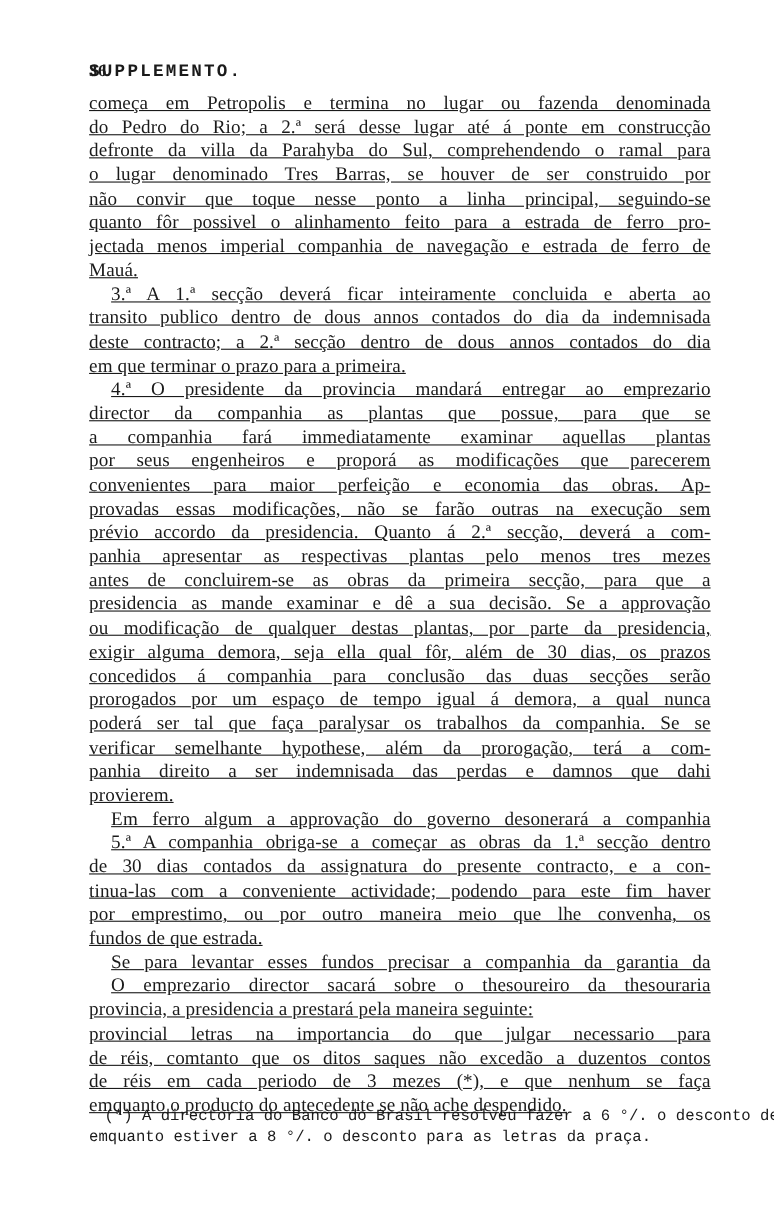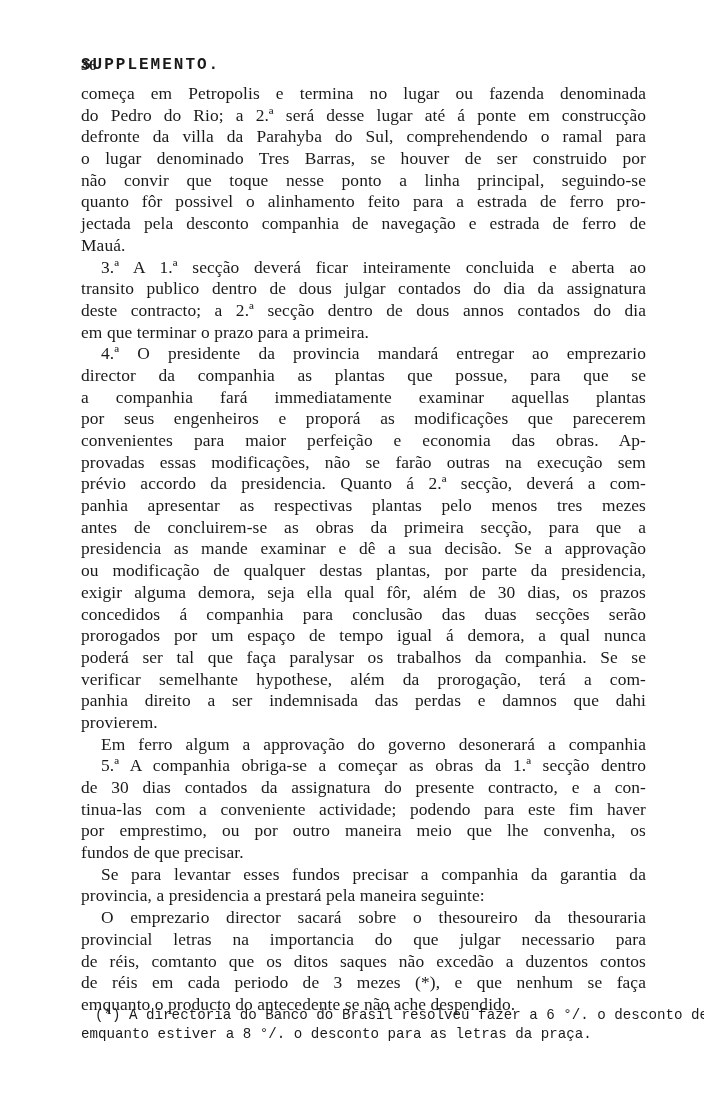--- a/index.html
+++ b/index.html
@@ -56,6 +56,7 @@
       overflow: visible;
       word-spacing: 0px;
       letter-spacing: 0.1px;
+      text-decoration: underline;
     }
     .line.last {
       text-align-last: left;

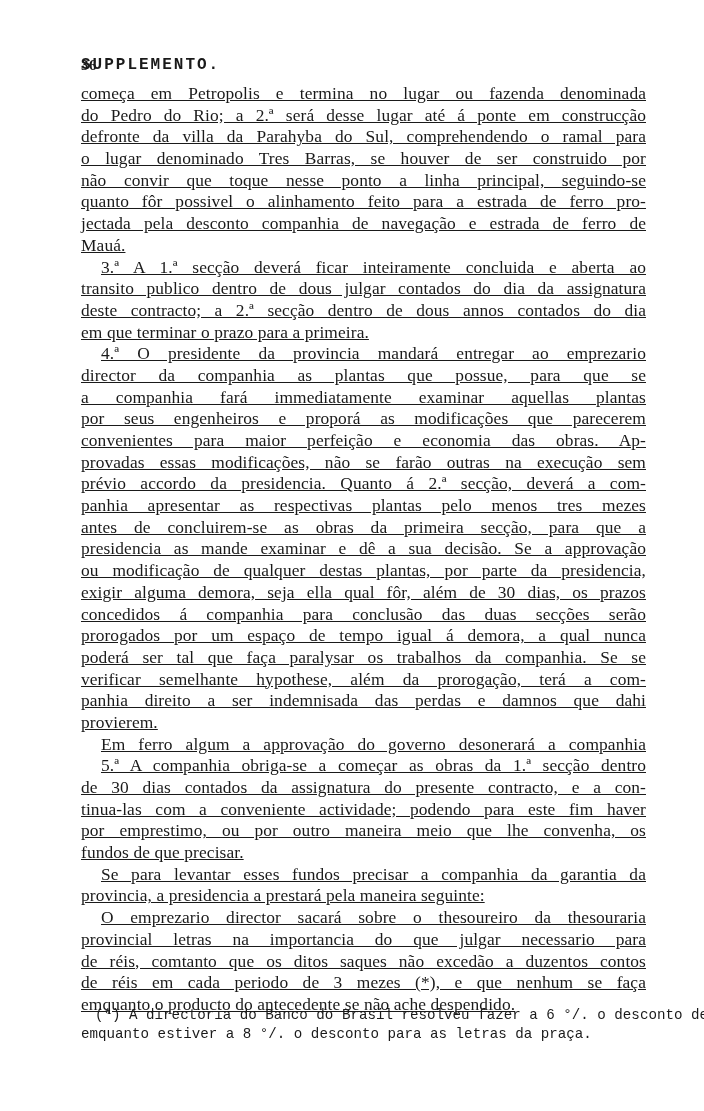--- a/index.html
+++ b/index.html
@@ -98,7 +98,7 @@
       <span class="line">o lugar denominado Tres Barras, se houver de ser construido por</span>
       <span class="line">não convir que toque nesse ponto a linha principal, seguindo-se</span>
       <span class="line">quanto fôr possivel o alinhamento feito para a estrada de ferro pro-</span>
-      <span class="line">jectada pela desconto companhia de navegação e estrada de ferro de</span>
+      <span class="line">jectada menos imperial companhia de navegação e estrada de ferro de</span>
       <span class="line last">Mauá.</span>
       <span class="line indent">3.ª A 1.ª secção deverá ficar inteiramente concluida e aberta ao</span>
       <span class="line">transito publico dentro de dous julgar contados do dia da assignatura</span>

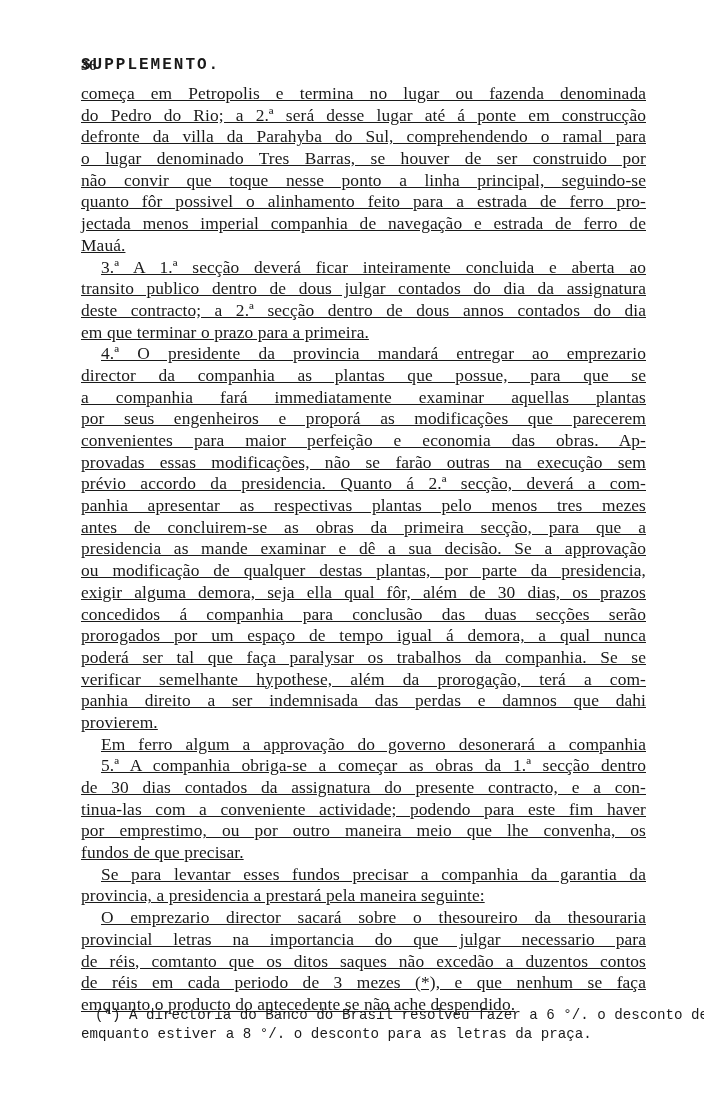--- a/index.html
+++ b/index.html
@@ -101,7 +101,7 @@
       <span class="line">jectada menos imperial companhia de navegação e estrada de ferro de</span>
       <span class="line last">Mauá.</span>
       <span class="line indent">3.ª A 1.ª secção deverá ficar inteiramente concluida e aberta ao</span>
-      <span class="line">transito publico dentro de dous julgar contados do dia da assignatura</span>
+      <span class="line">transito publico dentro de dous annos contados do dia da indemnisada</span>
       <span class="line">deste contracto; a 2.ª secção dentro de dous annos contados do dia</span>
       <span class="line last">em que terminar o prazo para a primeira.</span>
       <span class="line indent">4.ª O presidente da provincia mandará entregar ao emprezario</span>

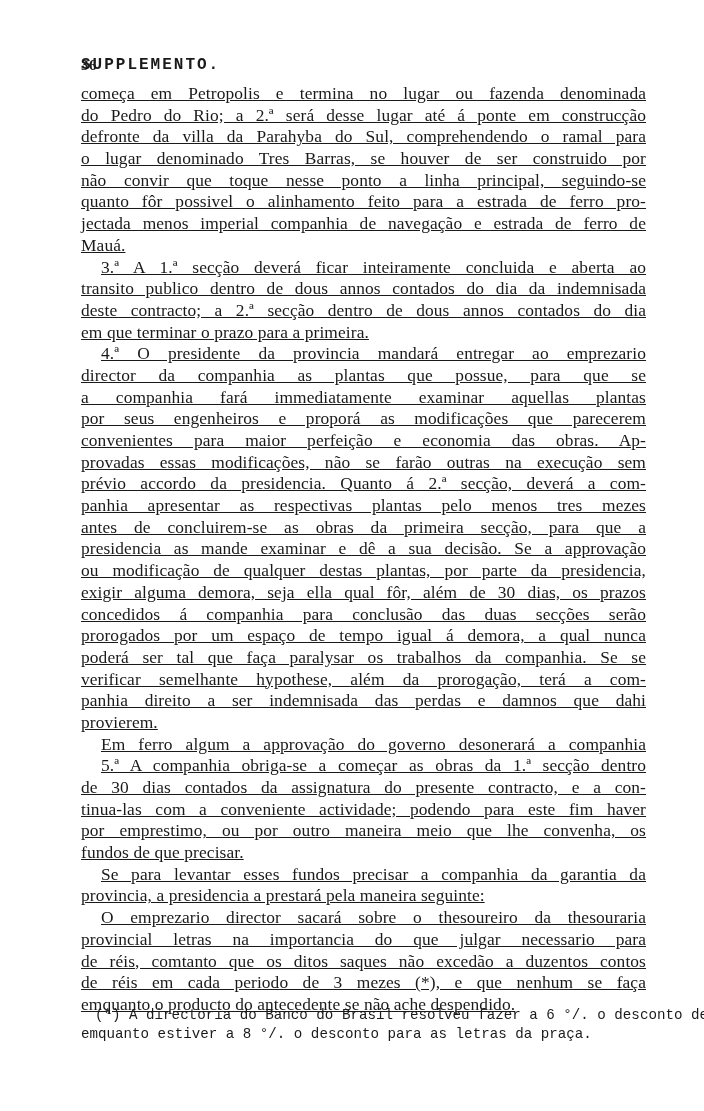--- a/index.html
+++ b/index.html
@@ -127,7 +127,7 @@
       <span class="line">de 30 dias contados da assignatura do presente contracto, e a con-</span>
       <span class="line">tinua-las com a conveniente actividade; podendo para este fim haver</span>
       <span class="line">por emprestimo, ou por outro maneira meio que lhe convenha, os</span>
-      <span class="line last">fundos de que precisar.</span>
+      <span class="line last">fundos de que estrada.</span>
       <span class="line indent">Se para levantar esses fundos precisar a companhia da garantia da</span>
       <span class="line last">provincia, a presidencia a prestará pela maneira seguinte:</span>
       <span class="line indent">O emprezario director sacará sobre o thesoureiro da thesouraria</span>

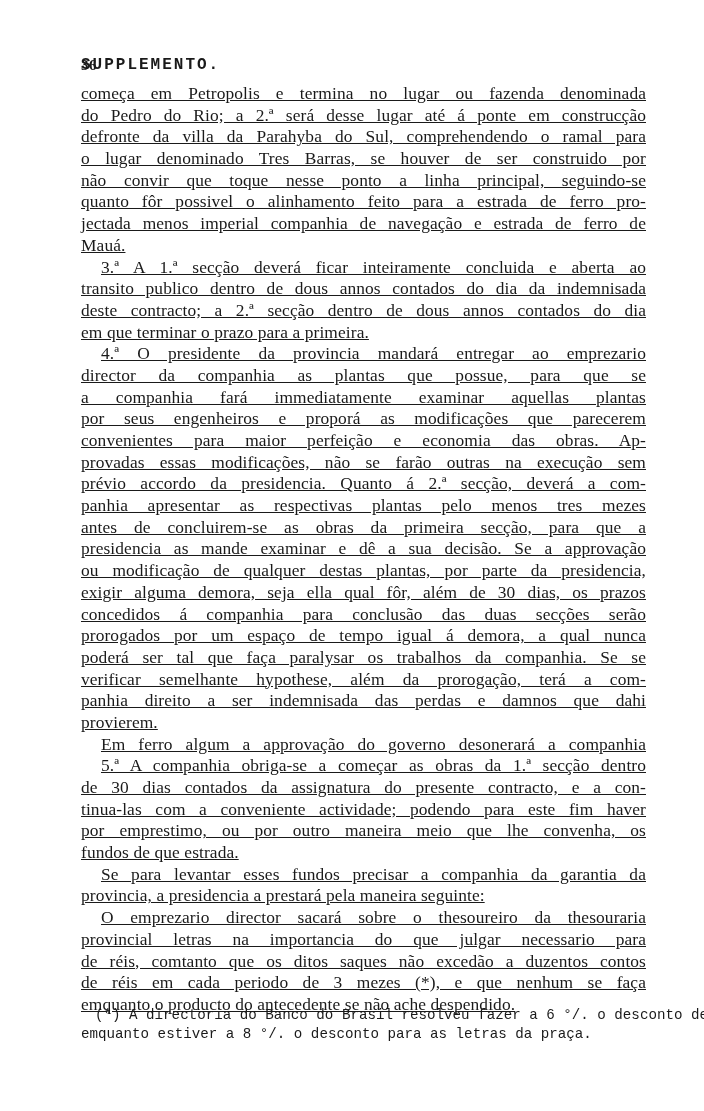--- a/index.html
+++ b/index.html
@@ -129,8 +129,8 @@
       <span class="line">por emprestimo, ou por outro maneira meio que lhe convenha, os</span>
       <span class="line last">fundos de que estrada.</span>
       <span class="line indent">Se para levantar esses fundos precisar a companhia da garantia da</span>
+      <span class="line indent">O emprezario director sacará sobre o thesoureiro da thesouraria</span>
       <span class="line last">provincia, a presidencia a prestará pela maneira seguinte:</span>
-      <span class="line indent">O emprezario director sacará sobre o thesoureiro da thesouraria</span>
       <span class="line">provincial letras na importancia do que julgar necessario para</span>
       <span class="line">de réis, comtanto que os ditos saques não excedão a duzentos contos</span>
       <span class="line">de réis em cada periodo de 3 mezes (*), e que nenhum se faça</span>

